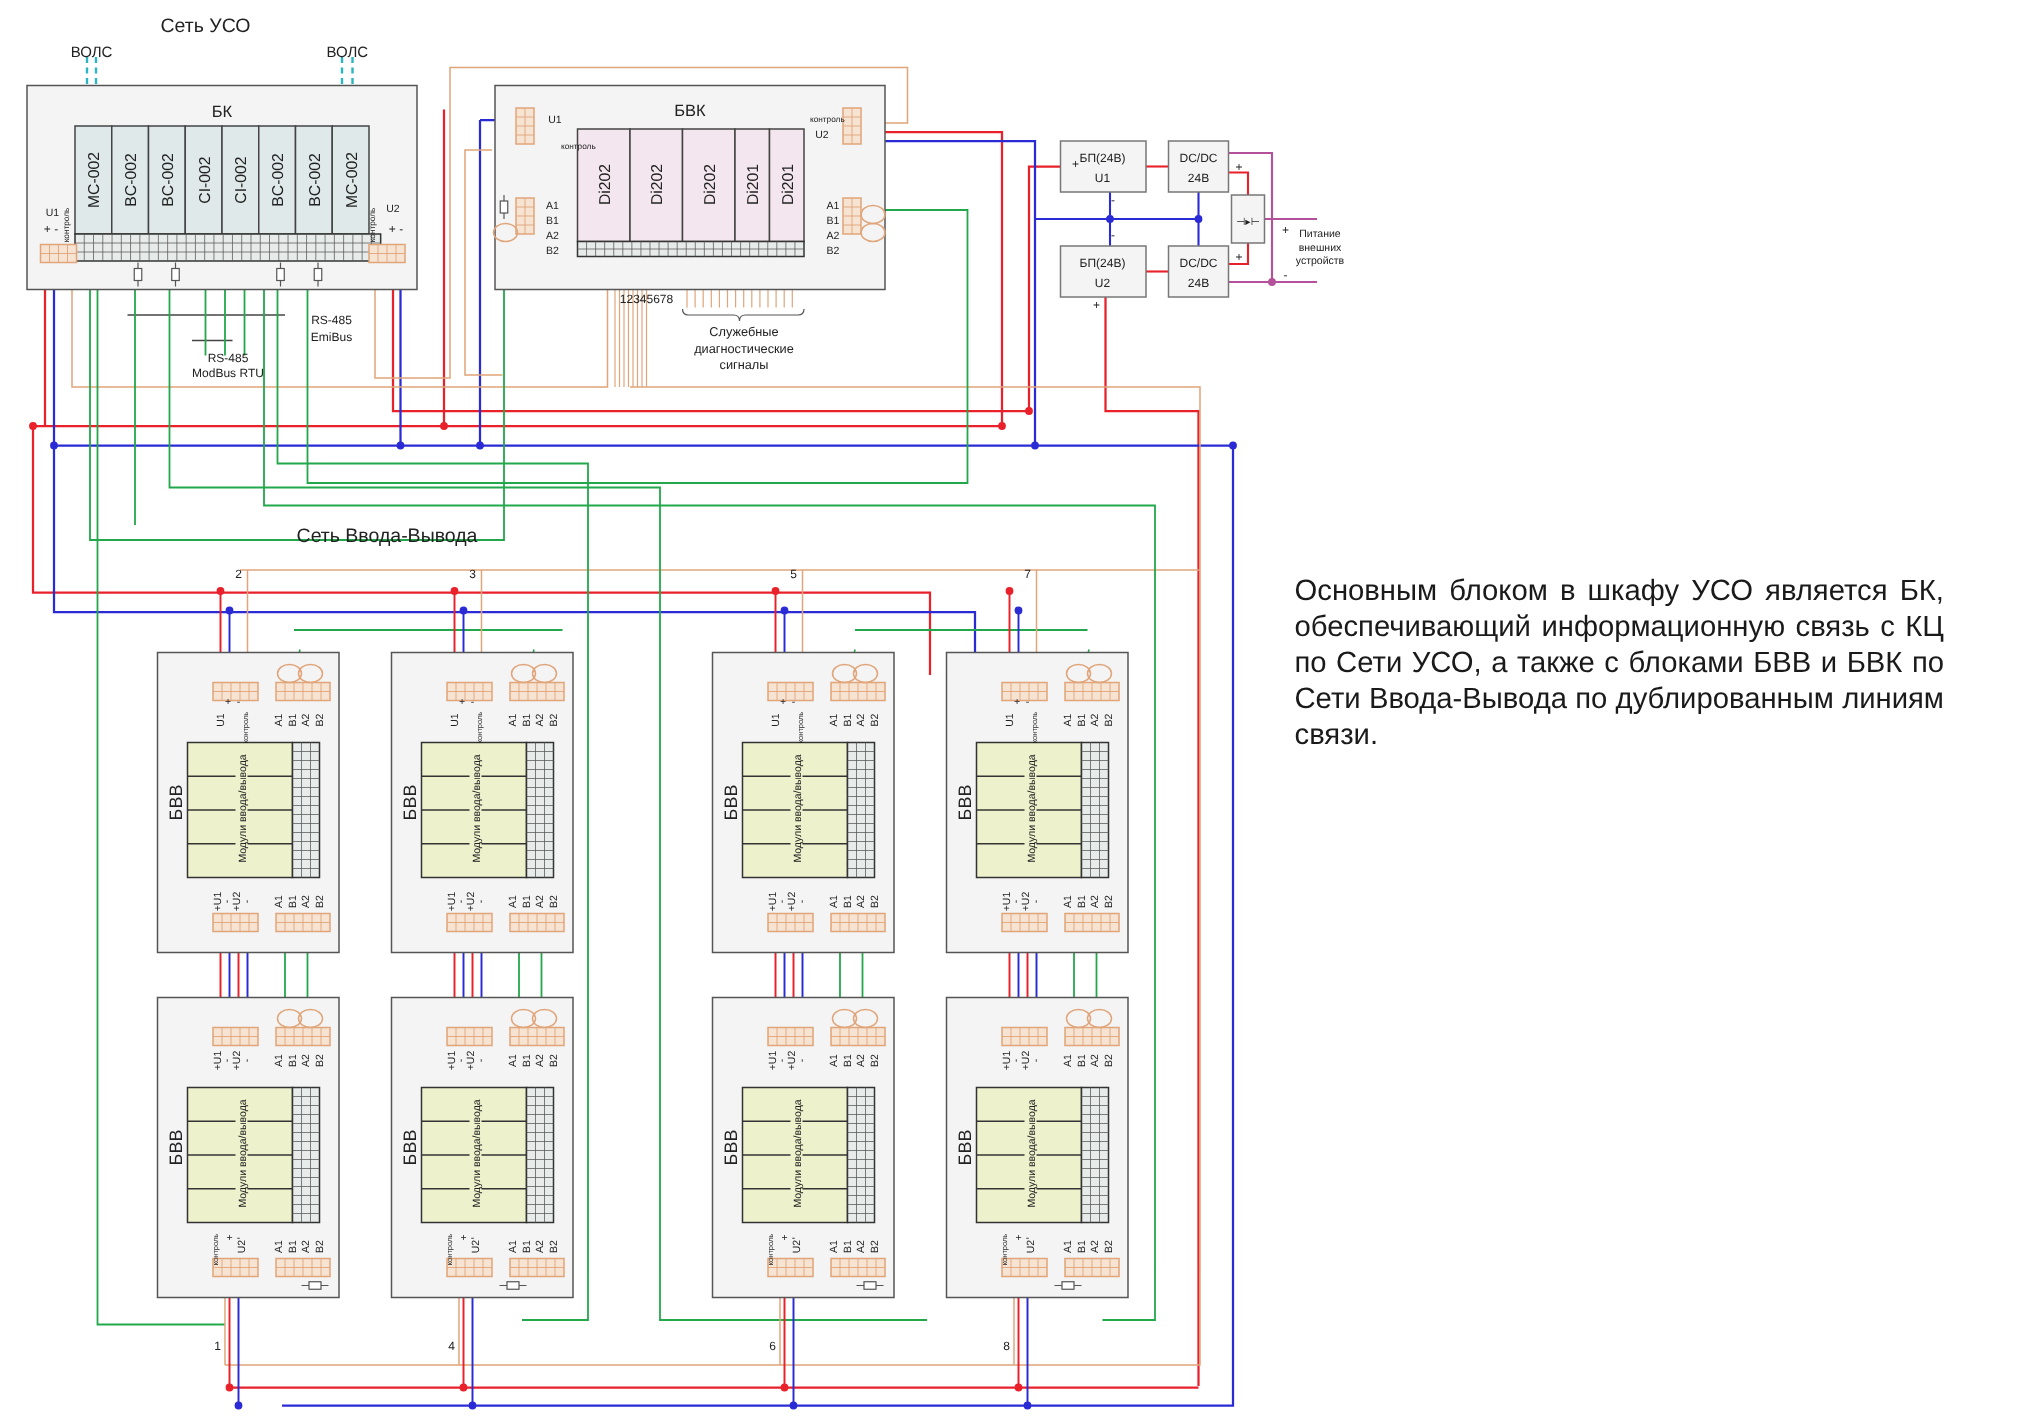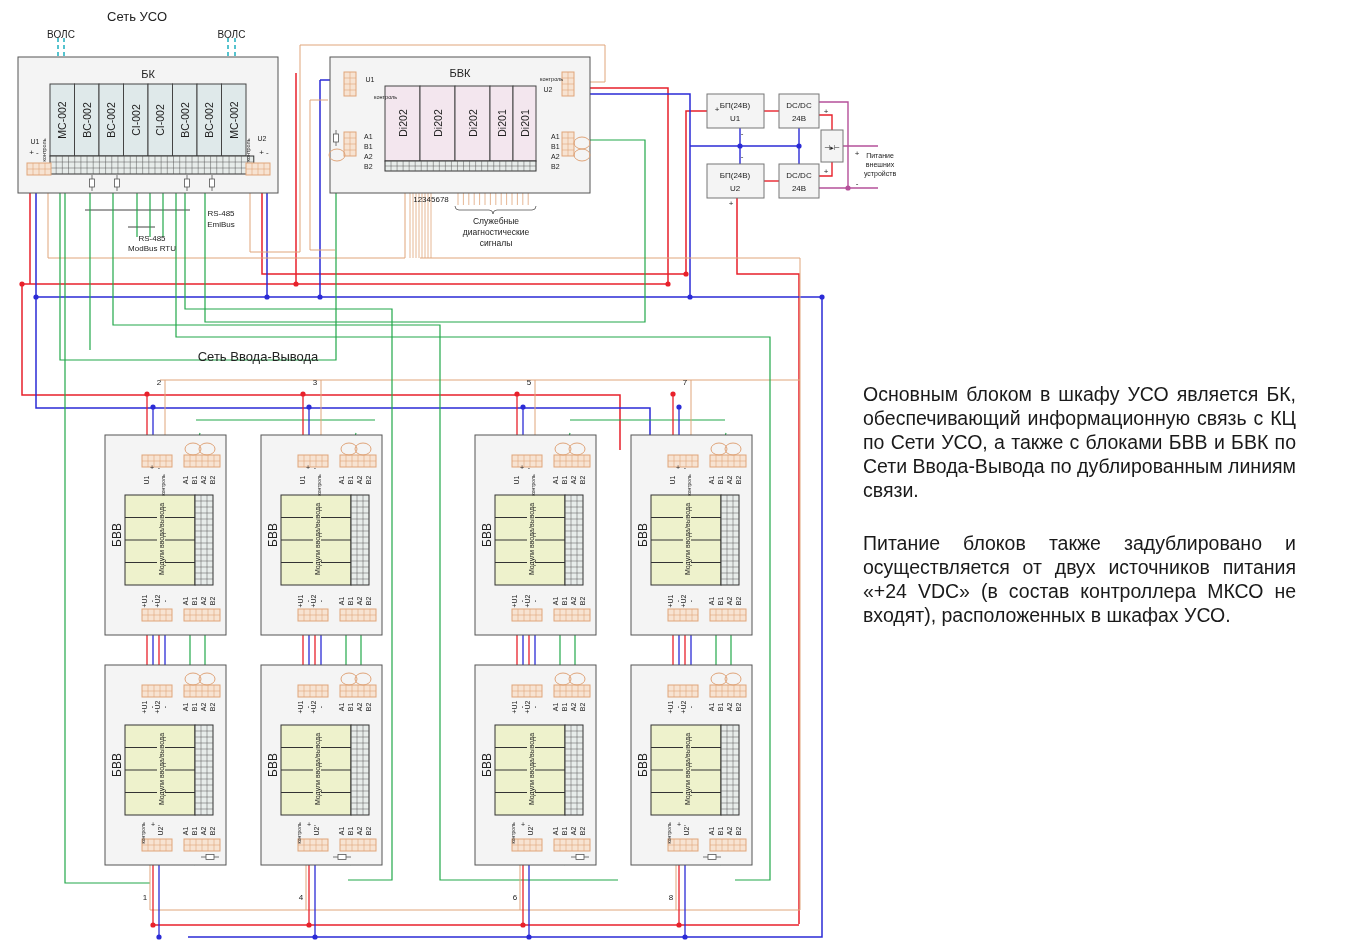--- a/index.html
+++ b/index.html
@@ -957,7 +957,6 @@
 
 <div class="desc">
   <p>Основным блоком в шкафу УСО является БК, обеспечивающий информационную связь с КЦ по Сети УСО, а также с блоками БВВ и БВК по Сети Ввода-Вывода по дублированным линиям связи.</p>
-  <p class="last">Питание блоков также задублировано и осуществляется от двух источников питания «+24 VDC» (в состав контроллера МКСО не входят), расположенных в шкафах УСО.</p>
 </div>
 
 </body></html>

